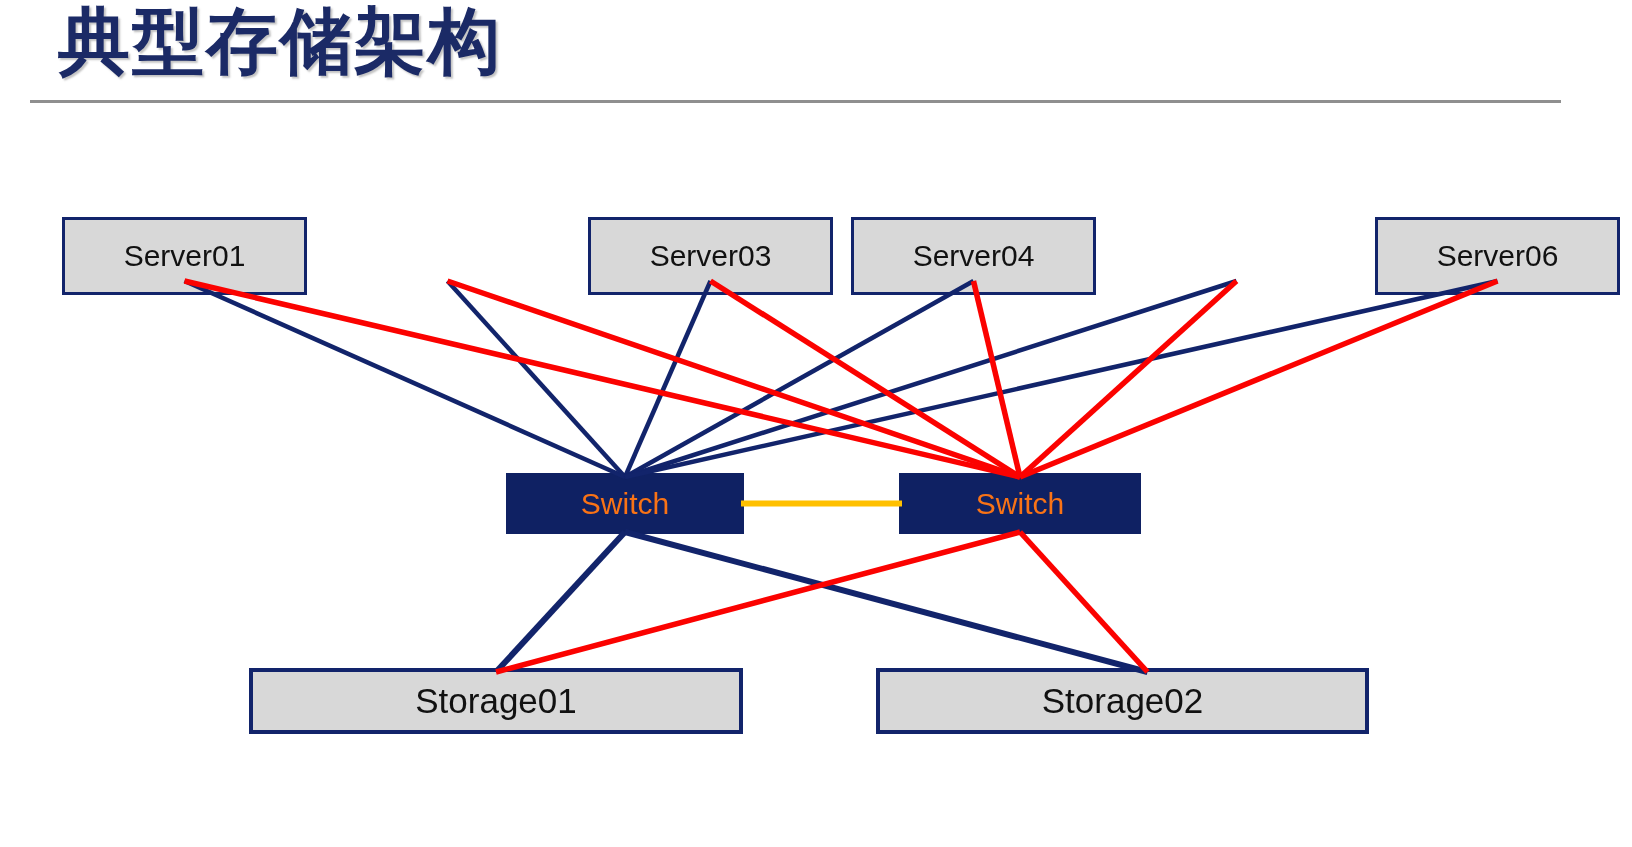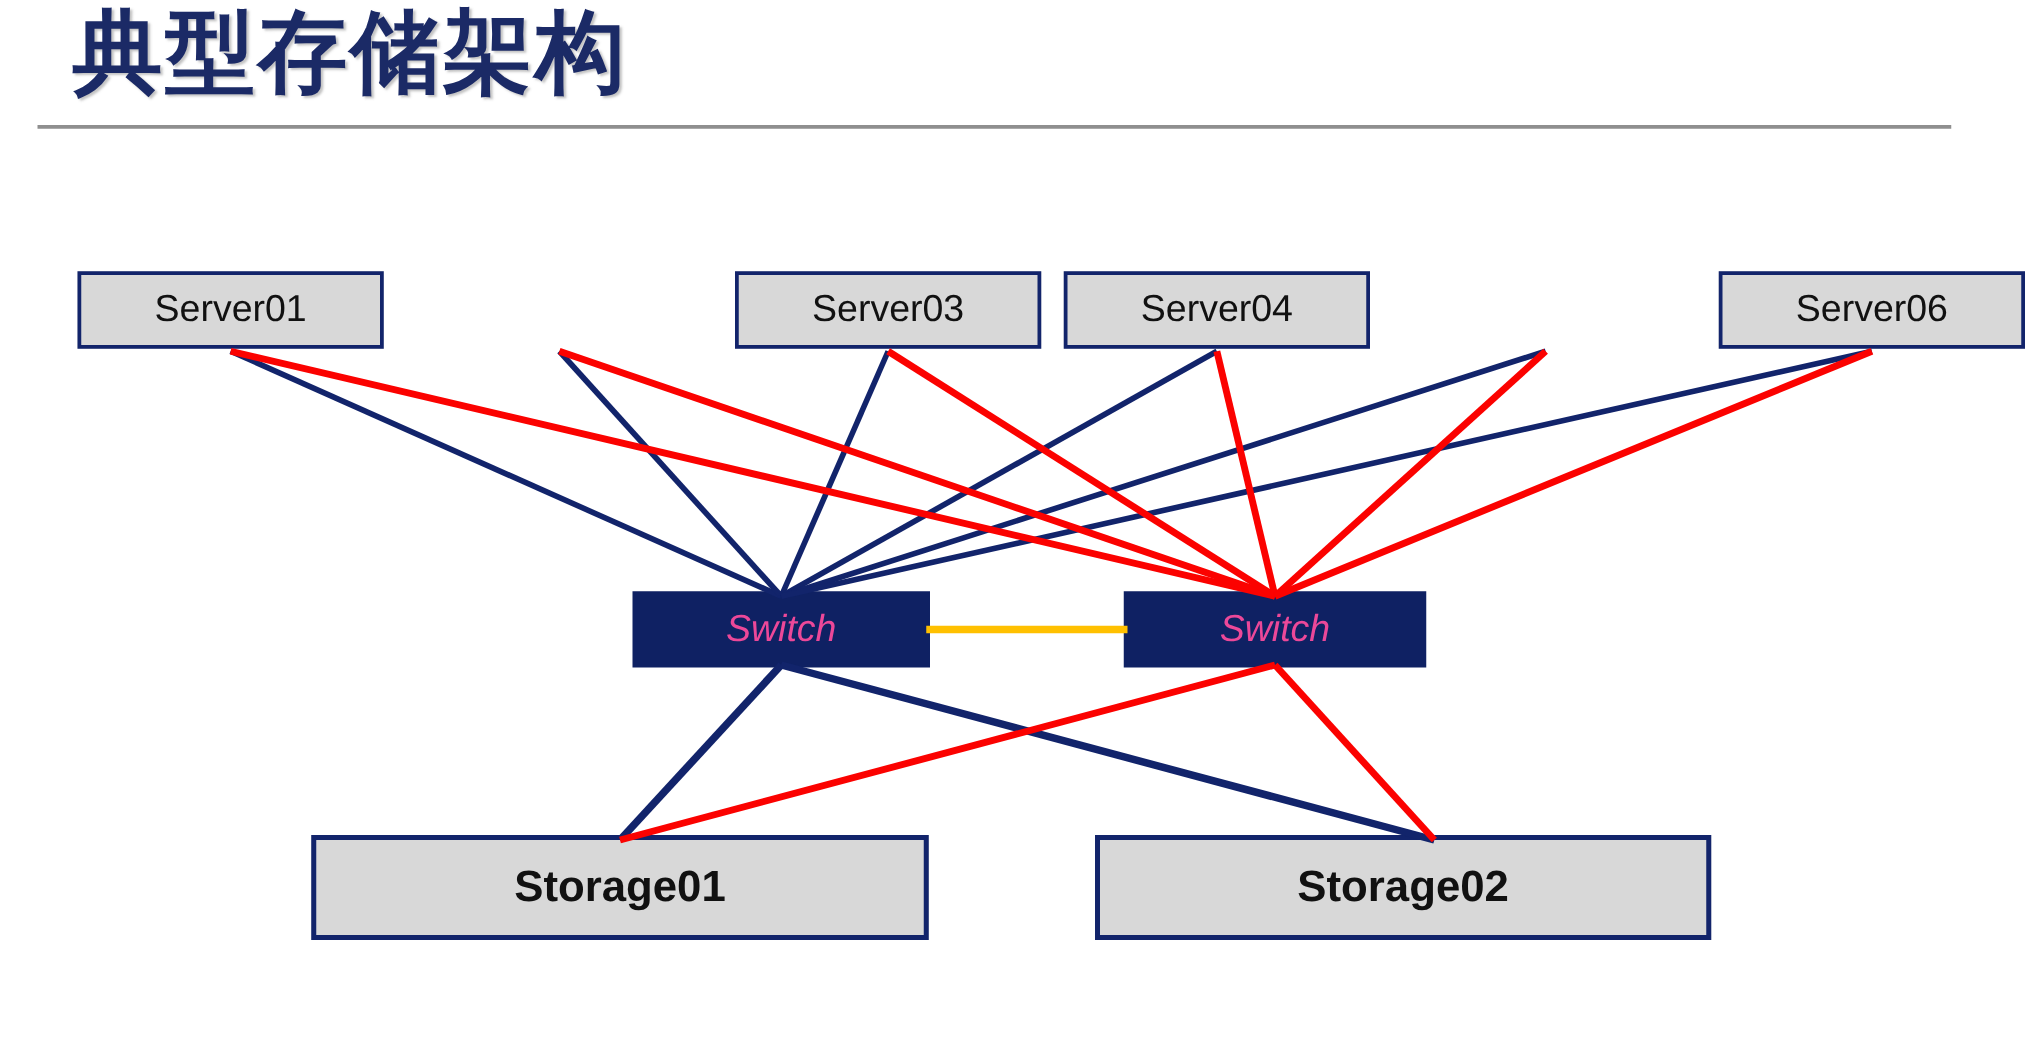--- a/index.html
+++ b/index.html
@@ -48,7 +48,7 @@
   .server {
     top: 217px;
     width: 245px;
-    height: 62px;
+    height: 78px;
     background: #d8d8d8;
     border: 3px solid #12246b;
     font-size: 30px;

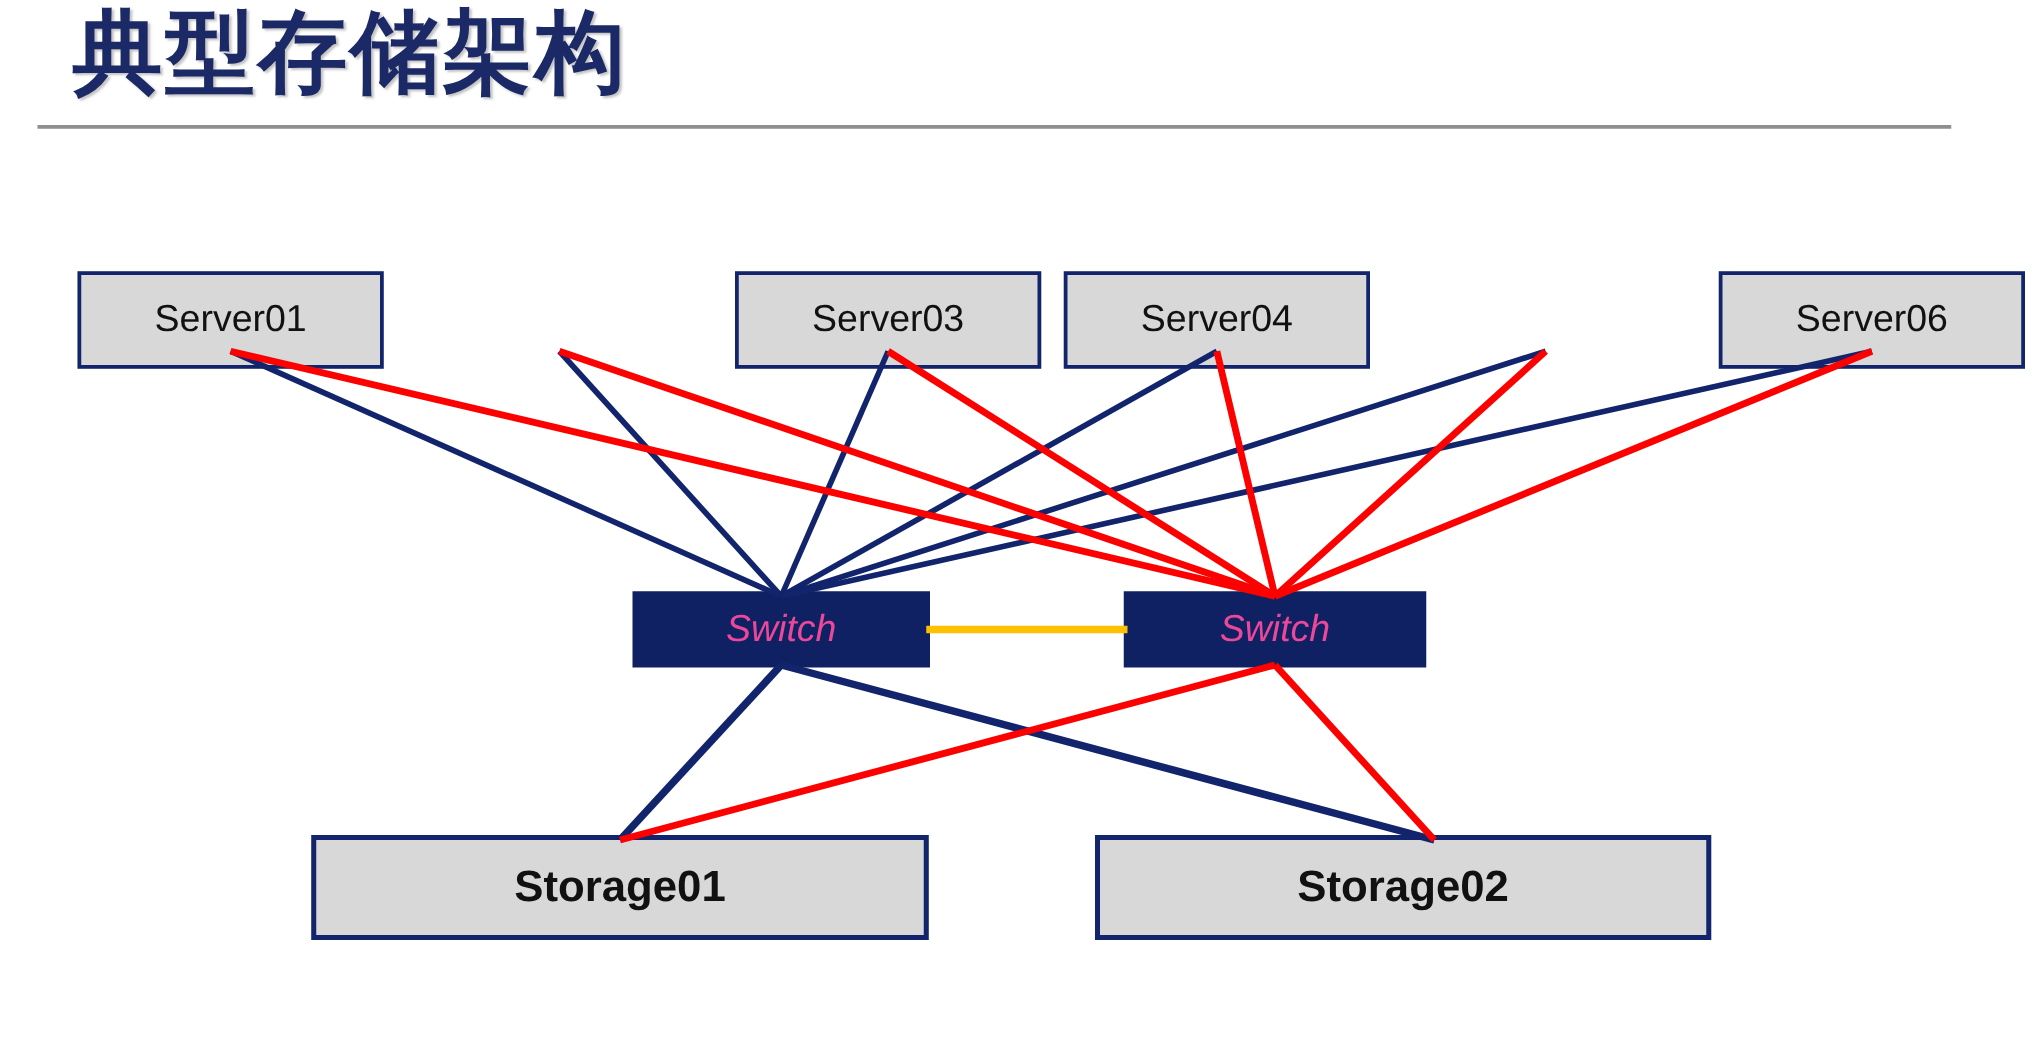--- a/index.html
+++ b/index.html
@@ -60,9 +60,8 @@
     height: 61px;
     background: #0f2163;
     font-size: 30px;
-    color: #ec4899;
+    color: #f97316;
     z-index: 2;
-    font-style: italic;
   }
   .storage {
     top: 668px;

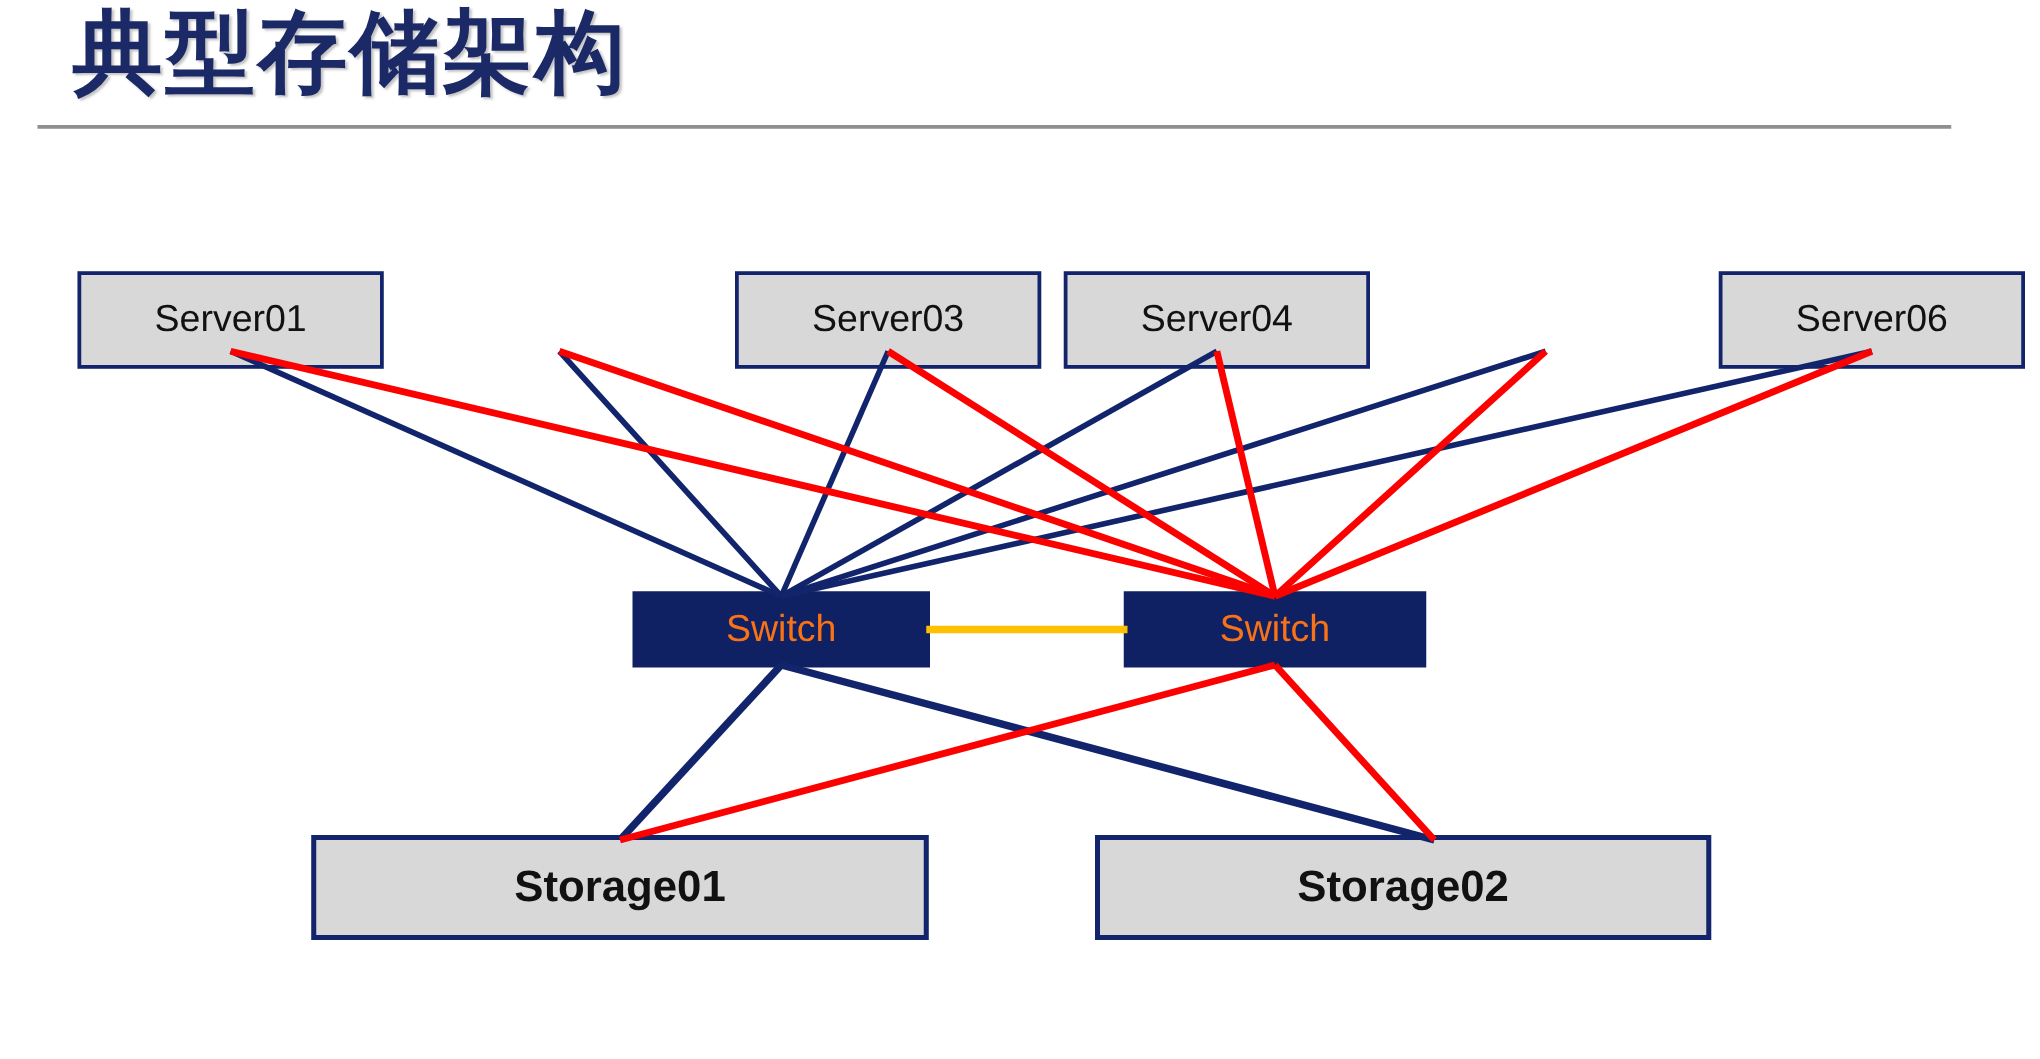--- a/index.html
+++ b/index.html
@@ -65,13 +65,12 @@
   }
   .storage {
     top: 668px;
-    height: 84px;
+    height: 66px;
     background: #d8d8d8;
     border: 4px solid #12246b;
     font-size: 35px;
     color: #111111;
     z-index: 2;
-    font-weight: bold;
   }
   .side-label {
     position: absolute;

